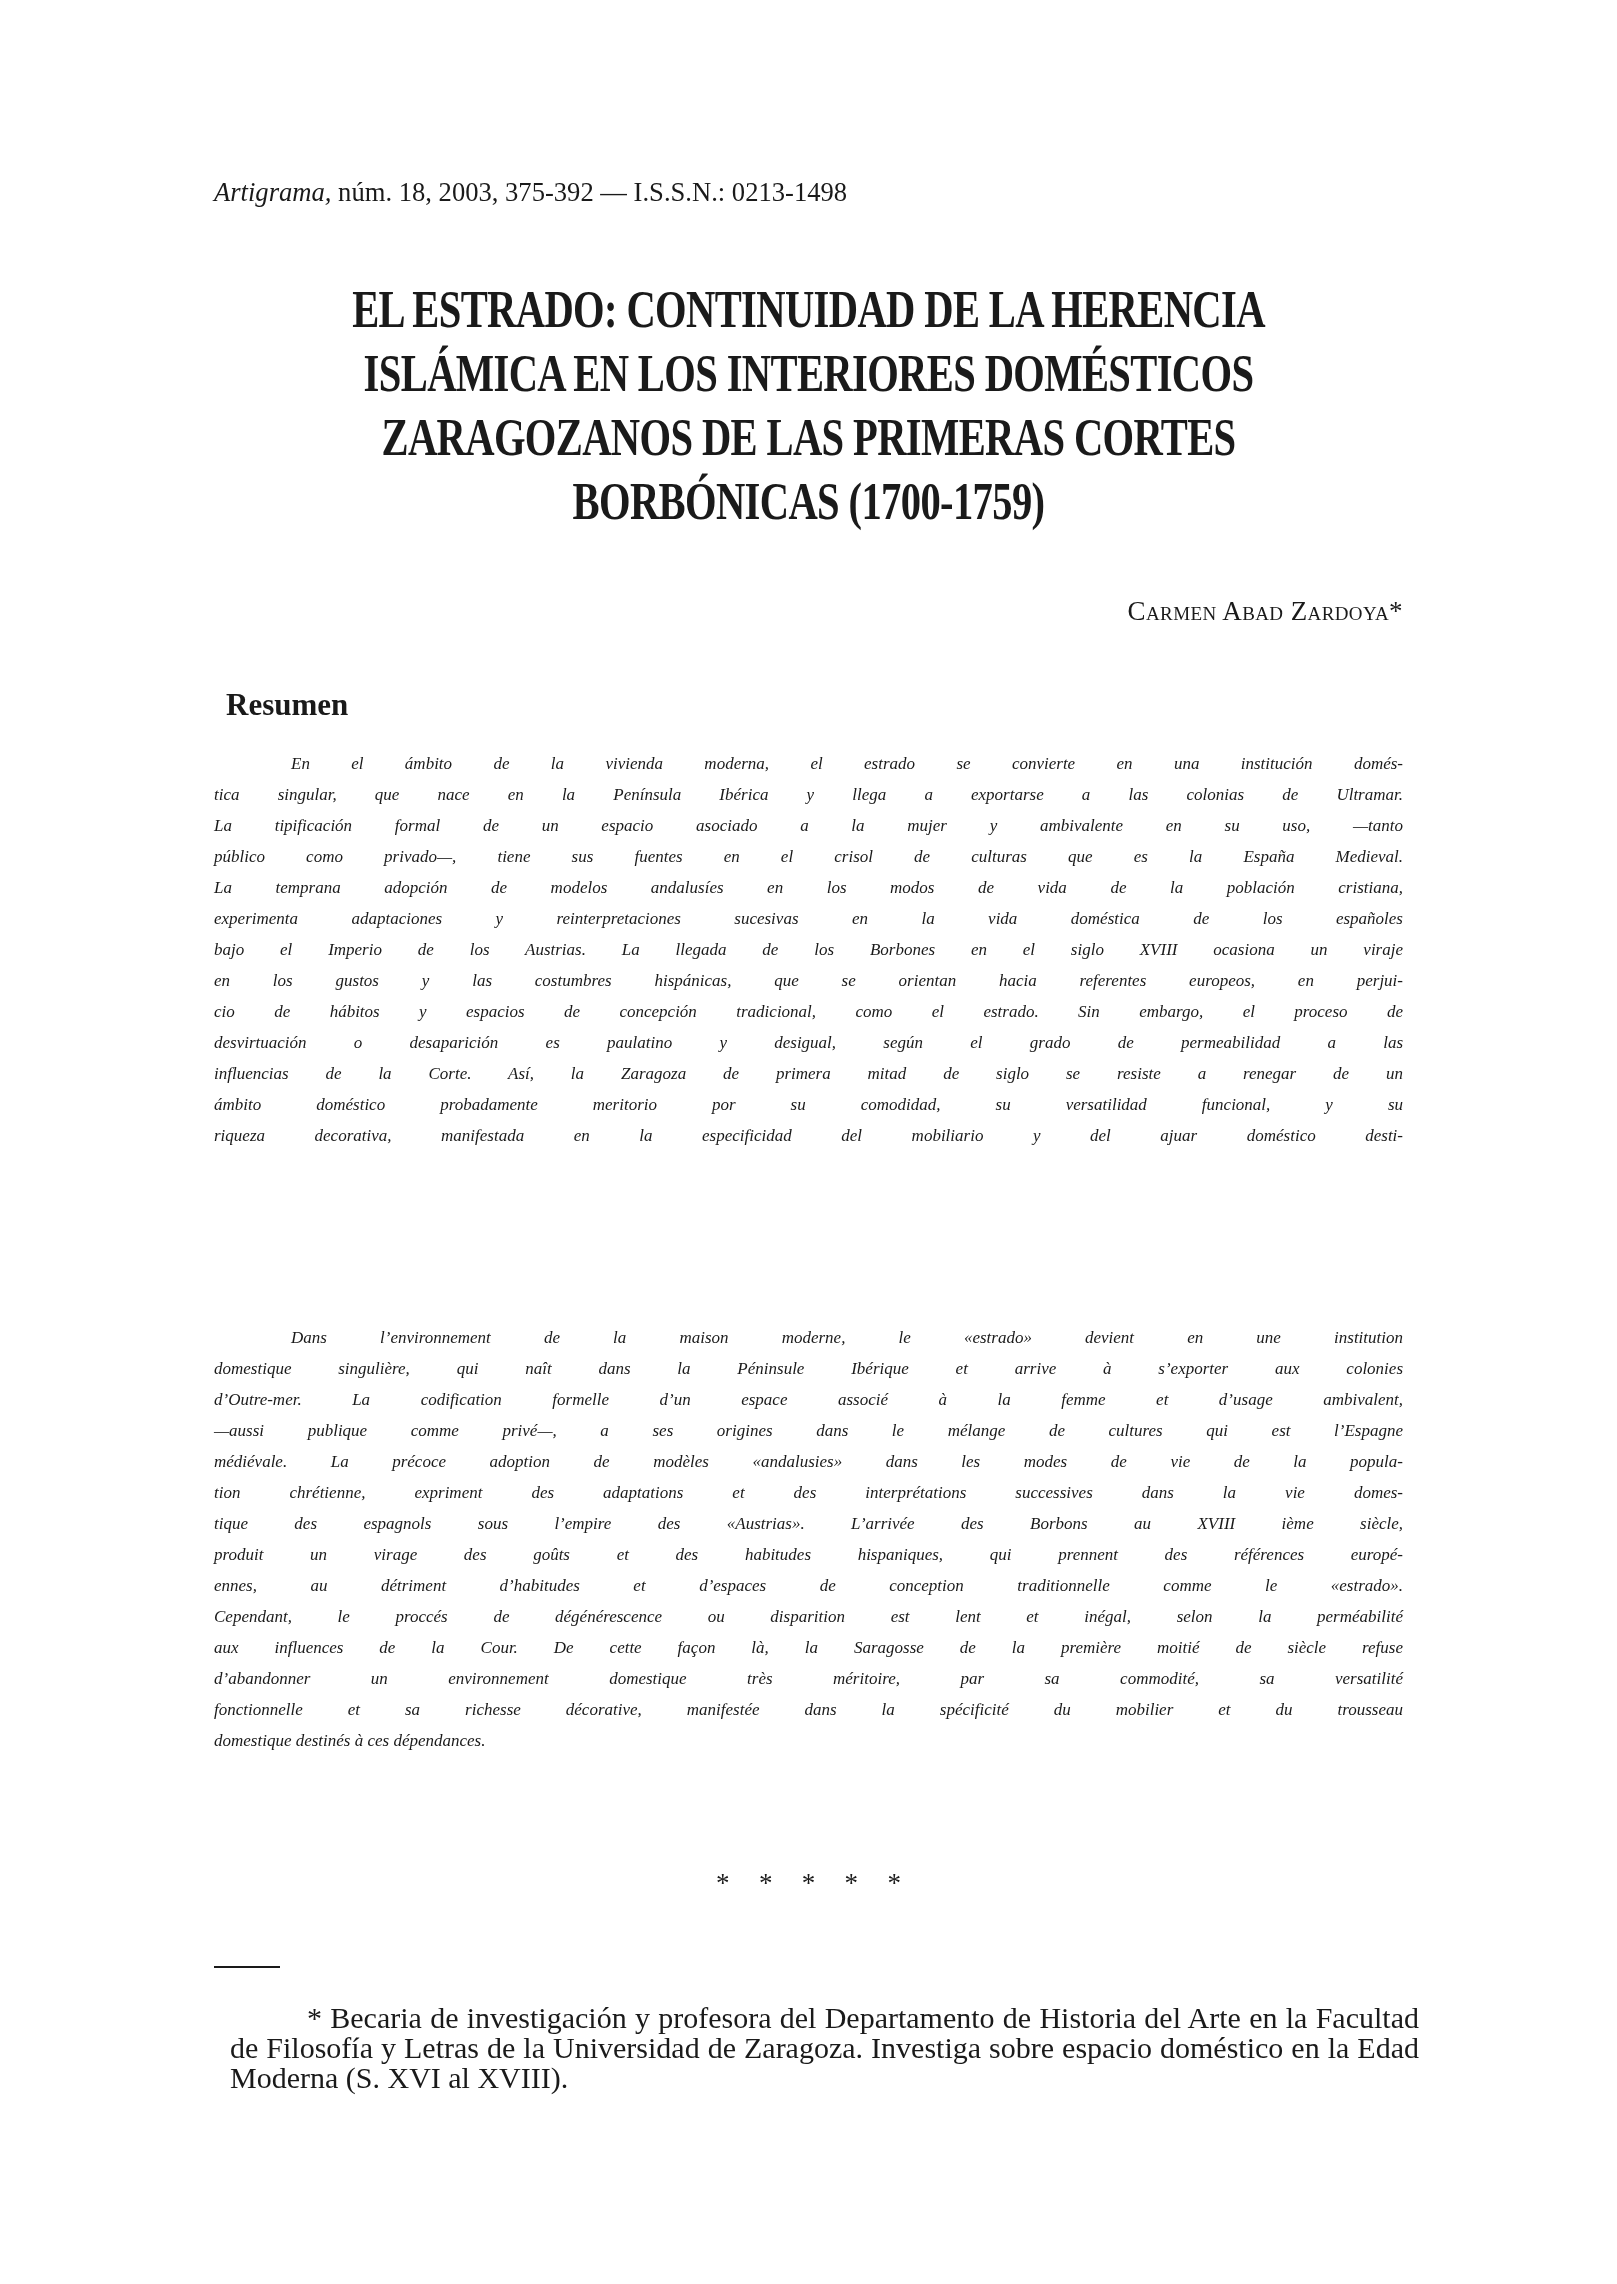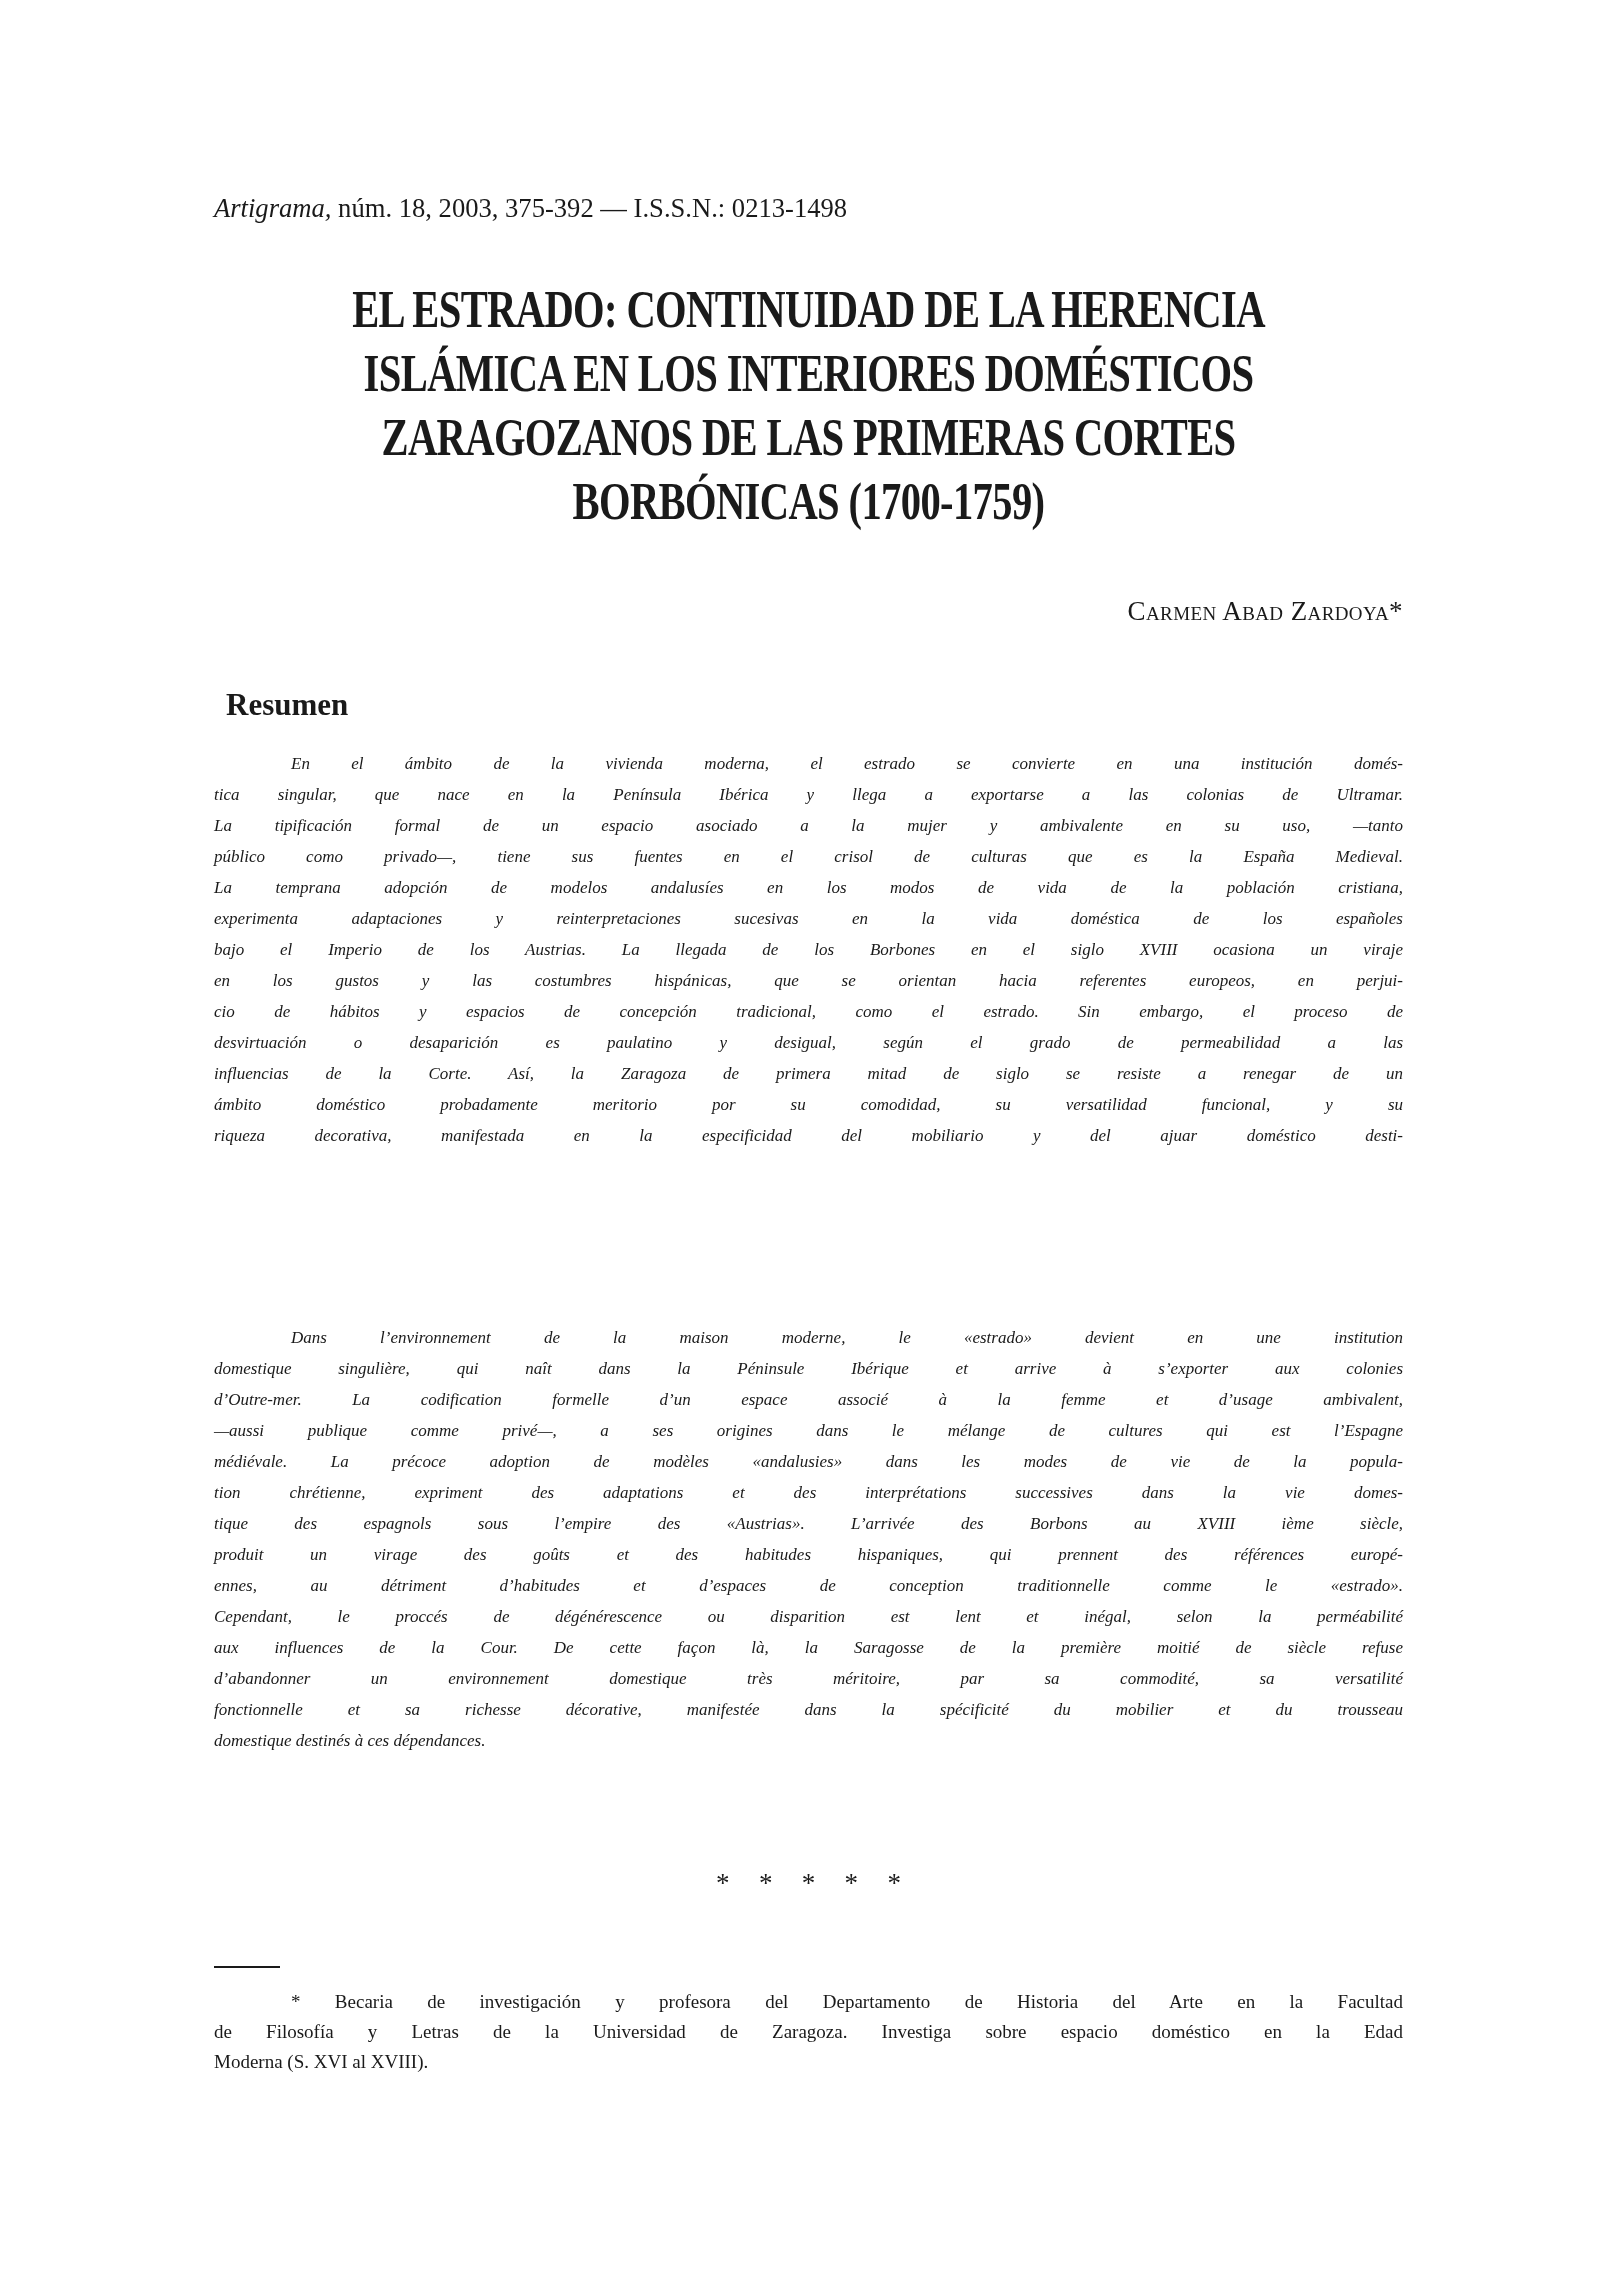--- a/index.html
+++ b/index.html
@@ -23,7 +23,7 @@
     }
     .running-head {
       position: absolute;
-      top: 192px;
+      top: 176px;
       left: 0;
       font-size: 26.6px;
       line-height: 32px;

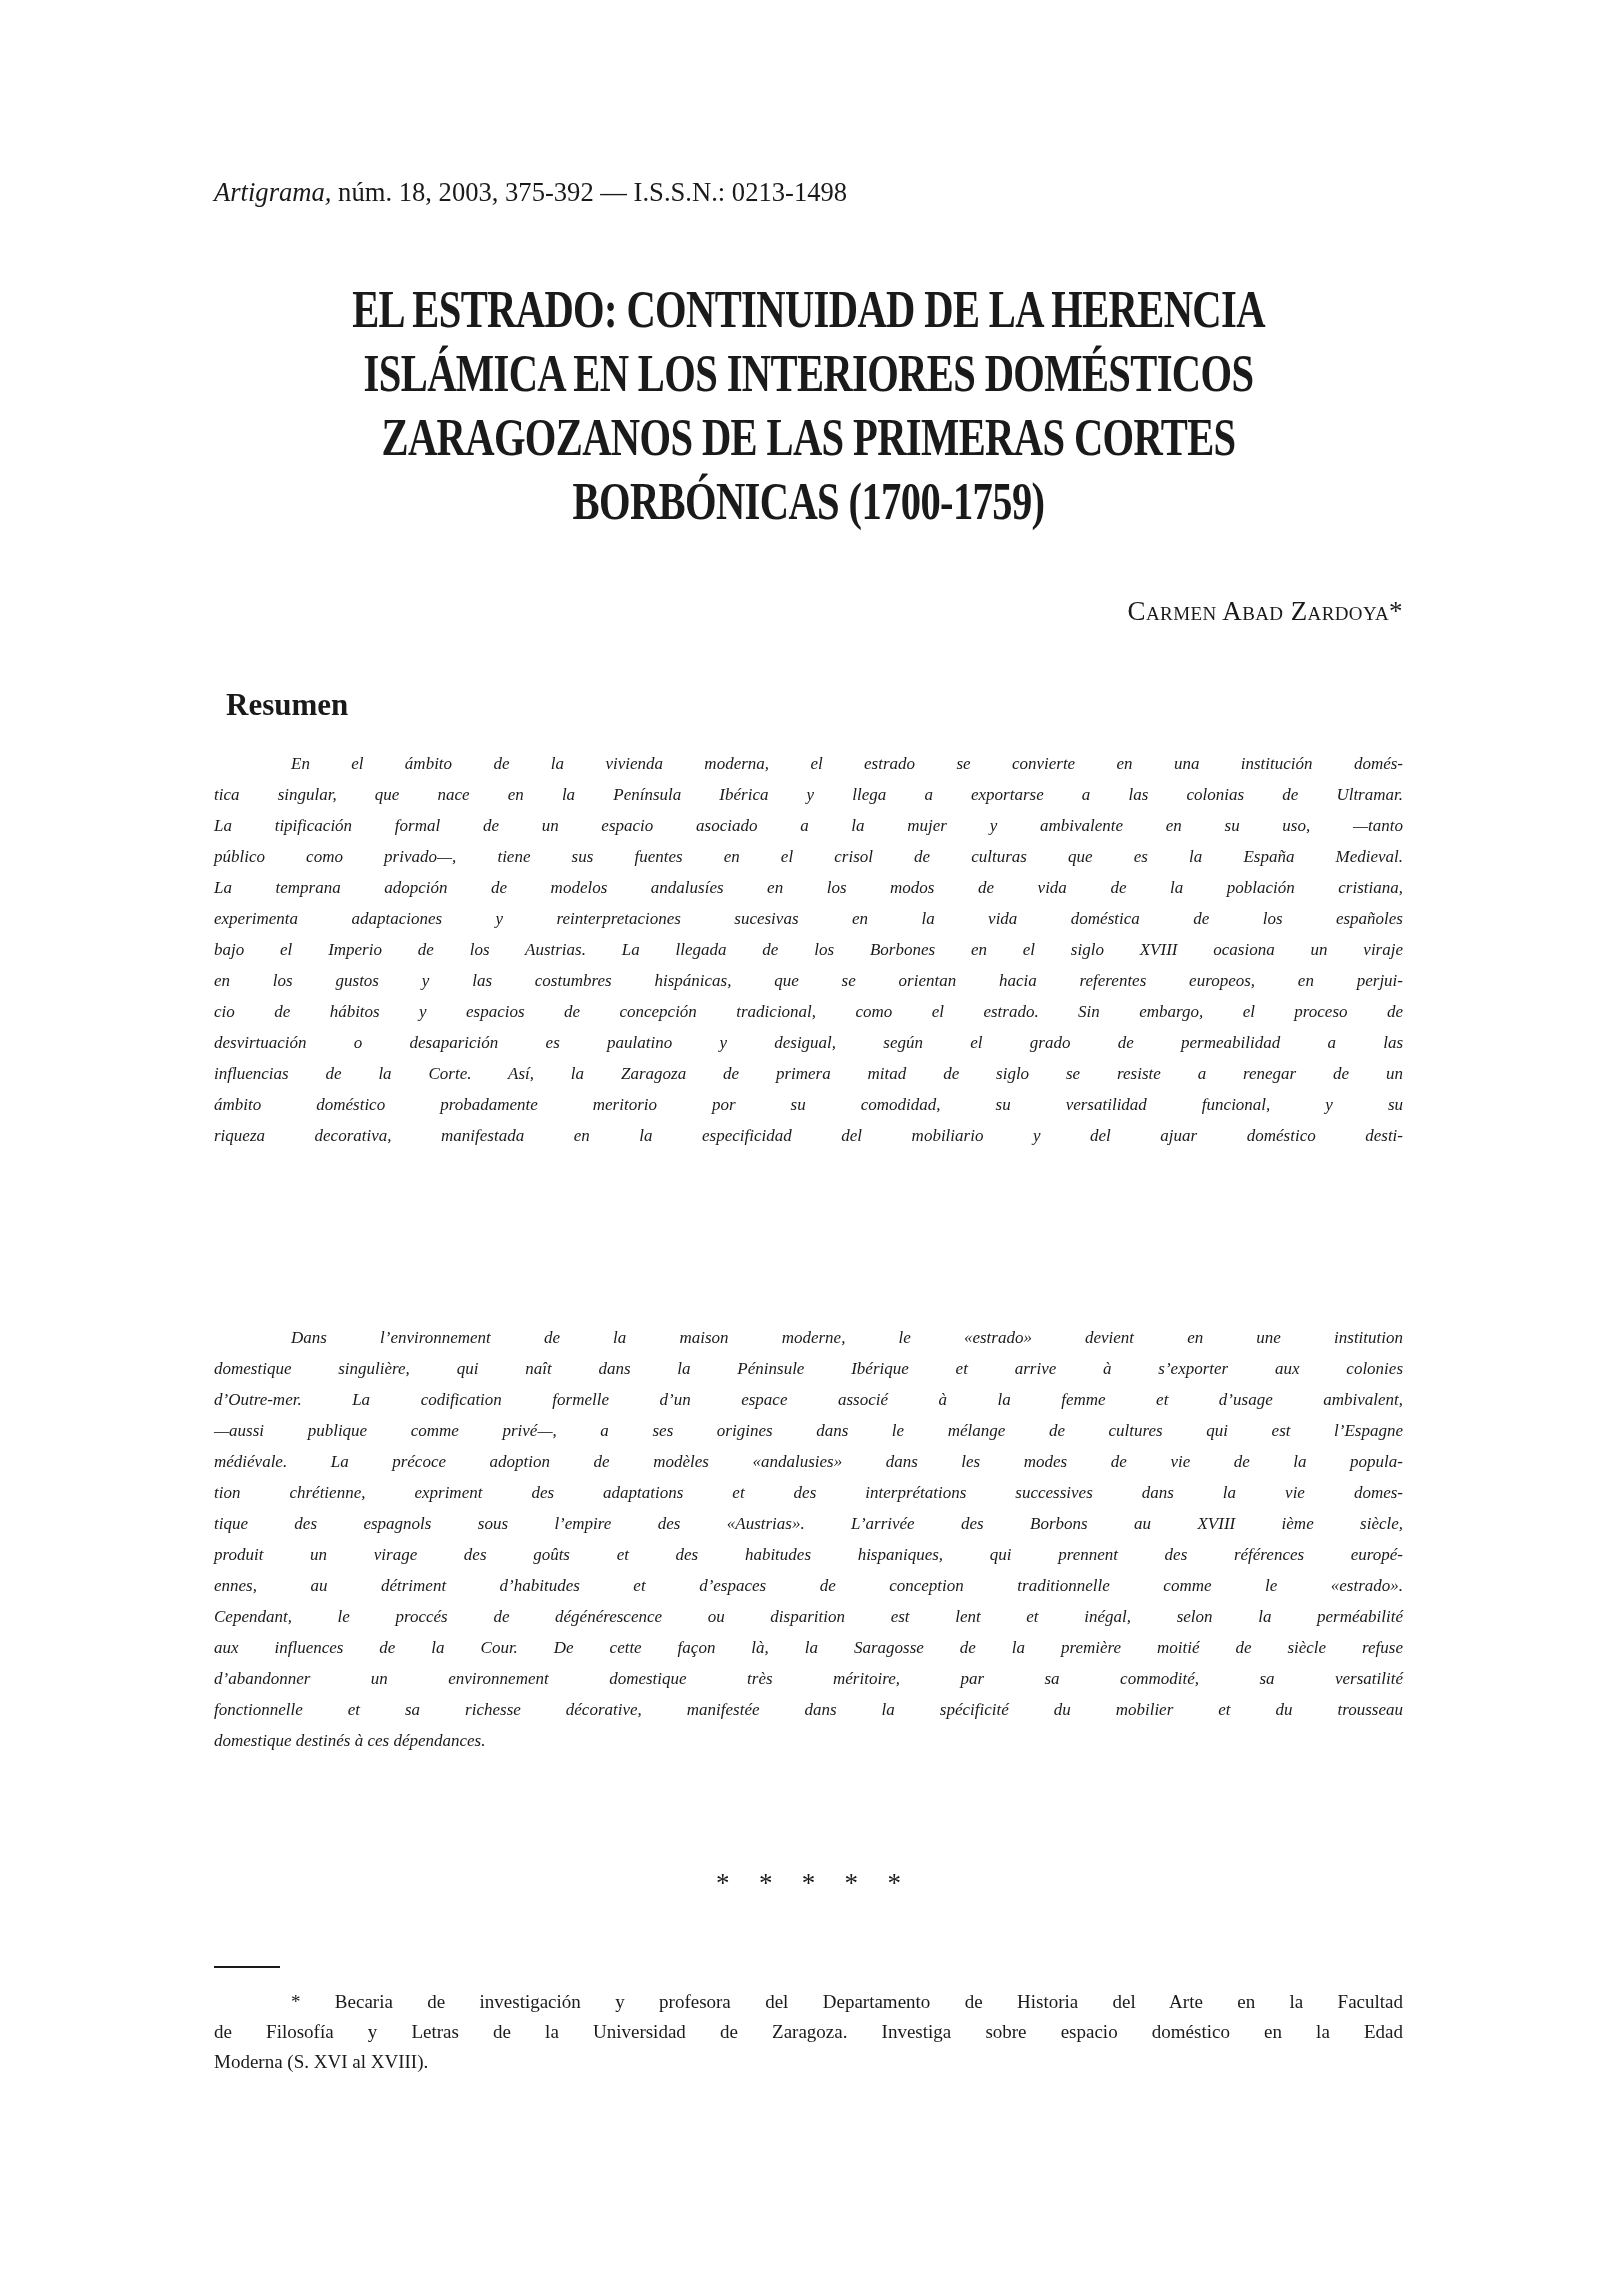--- a/index.html
+++ b/index.html
@@ -120,8 +120,8 @@
       top: 1987px;
       left: 0;
       width: 1189px;
-      margin: 0;
-      font-size: 19px;
+      margin: 16px;
+      font-size: 30px;
       line-height: 30px;
     }
     .footnote .ln {

